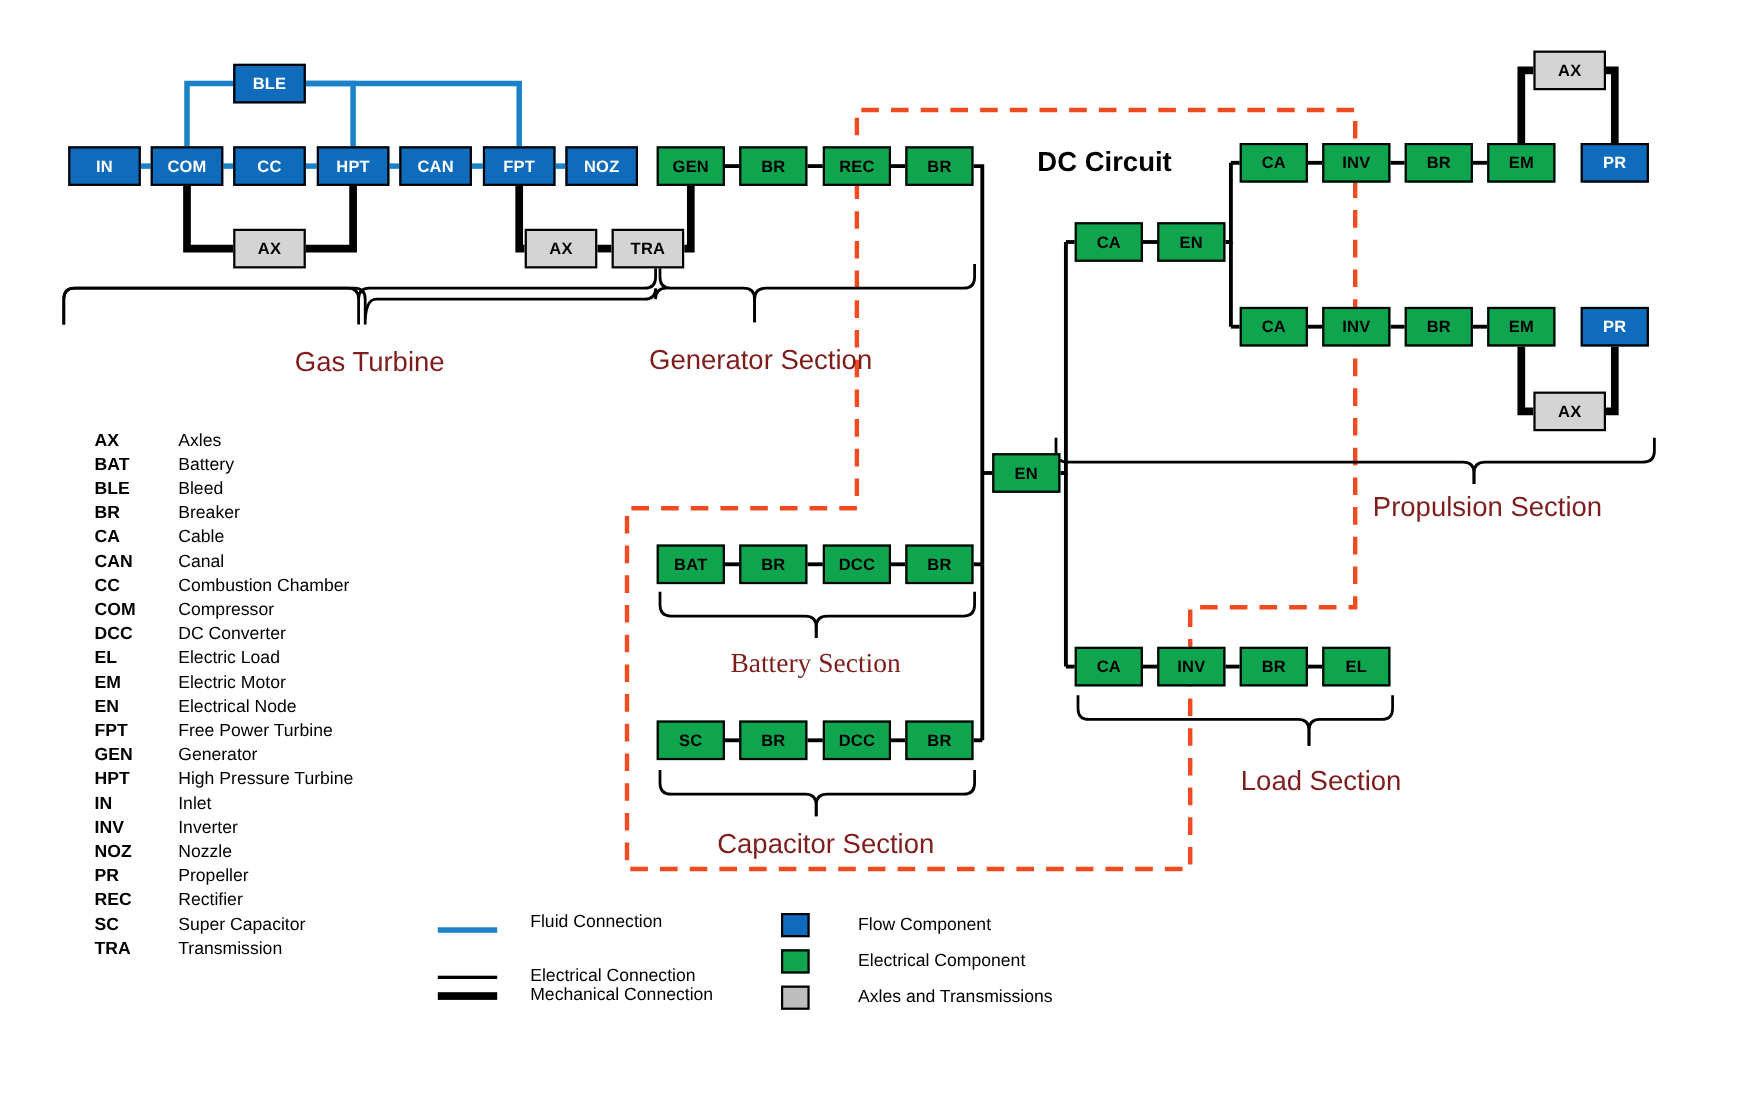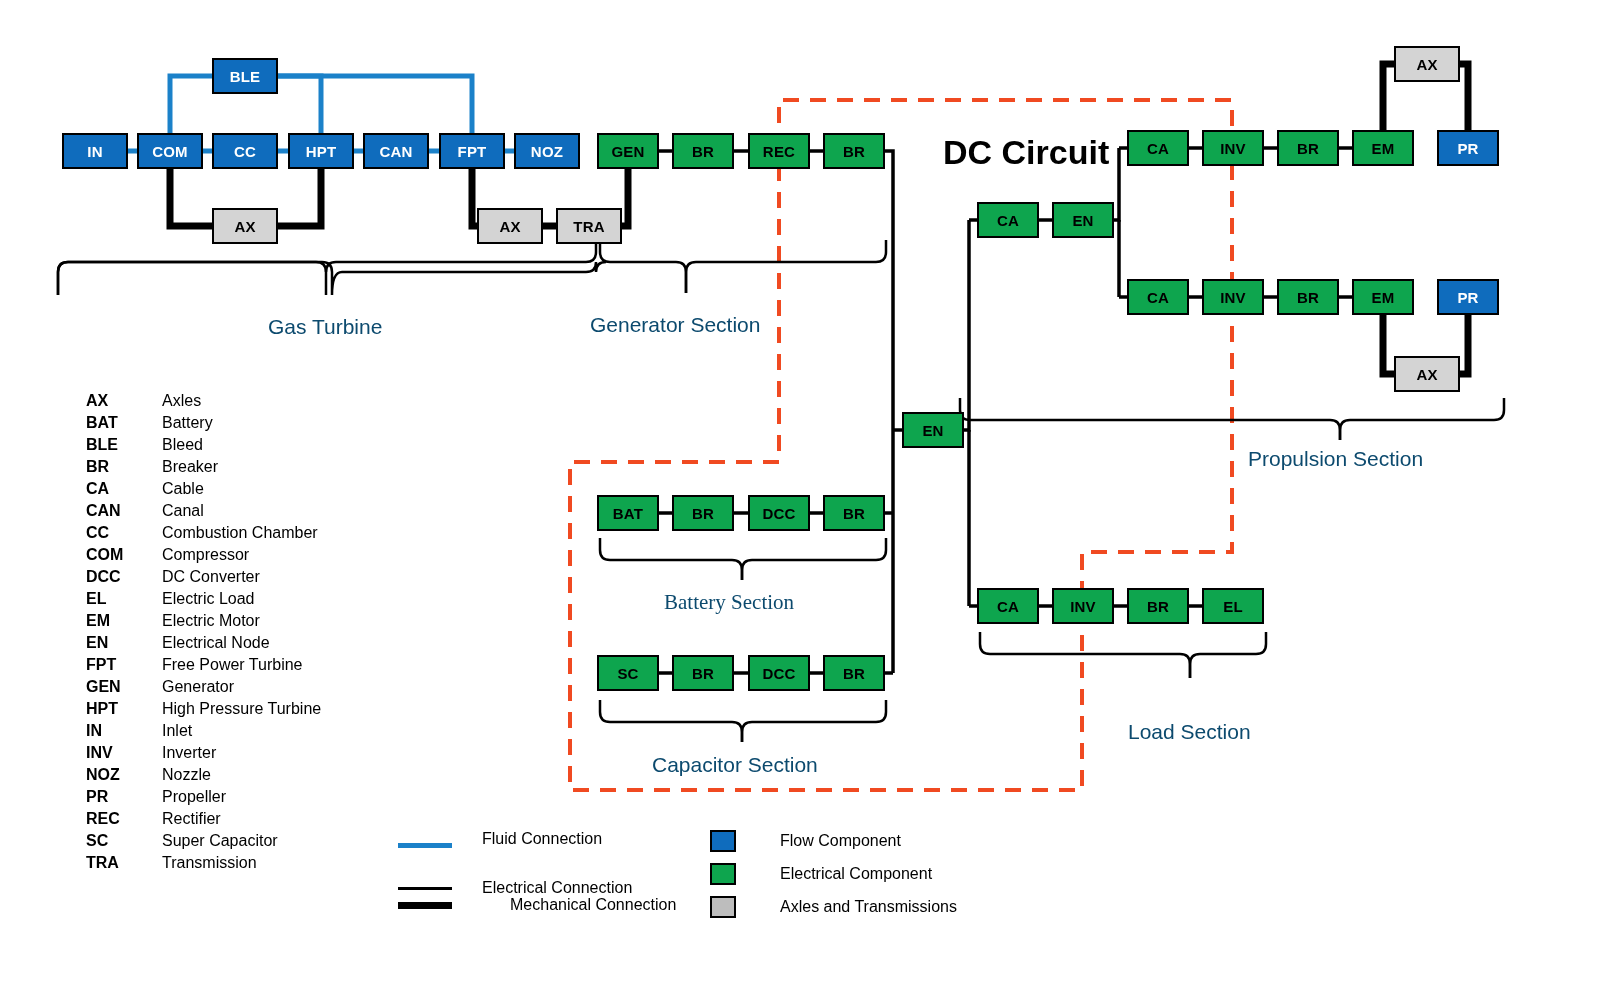--- a/index.html
+++ b/index.html
@@ -16,7 +16,7 @@
   .mech{background:#d4d4d4;color:#000000;}
 
   .seclabel{position:absolute;font-size:21px;color:#0c4a6e;white-space:nowrap;}
-  .dctitle{position:absolute;font-size:34px;font-weight:bold;white-space:nowrap;}
+  .dctitle{position:absolute;font-size:25px;font-weight:bold;white-space:nowrap;}
 
   
   #legend{position:absolute;left:86px;top:390px;width:320px;}

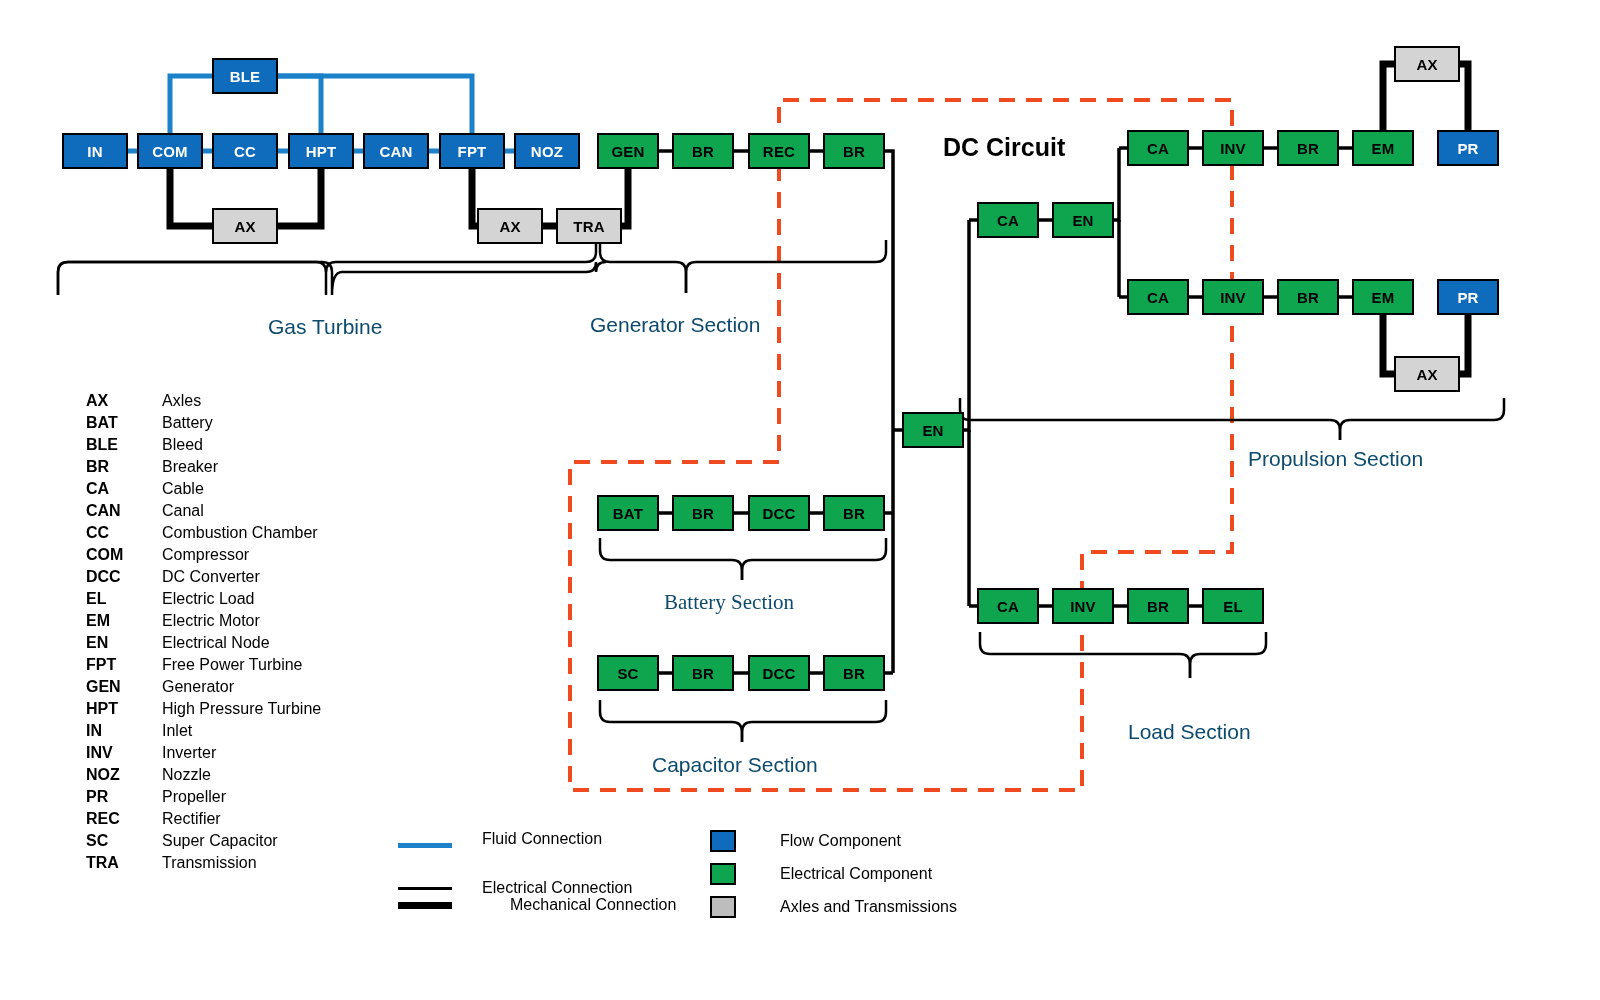--- a/index.html
+++ b/index.html
@@ -15,7 +15,7 @@
   .elec{background:#0ea54e;color:#000000;}
   .mech{background:#d4d4d4;color:#000000;}
 
-  .seclabel{position:absolute;font-size:21px;color:#0c4a6e;white-space:nowrap;}
+  .seclabel{position:absolute;font-size:25px;color:#7f1d1d;white-space:nowrap;}
   .dctitle{position:absolute;font-size:25px;font-weight:bold;white-space:nowrap;}
 
   

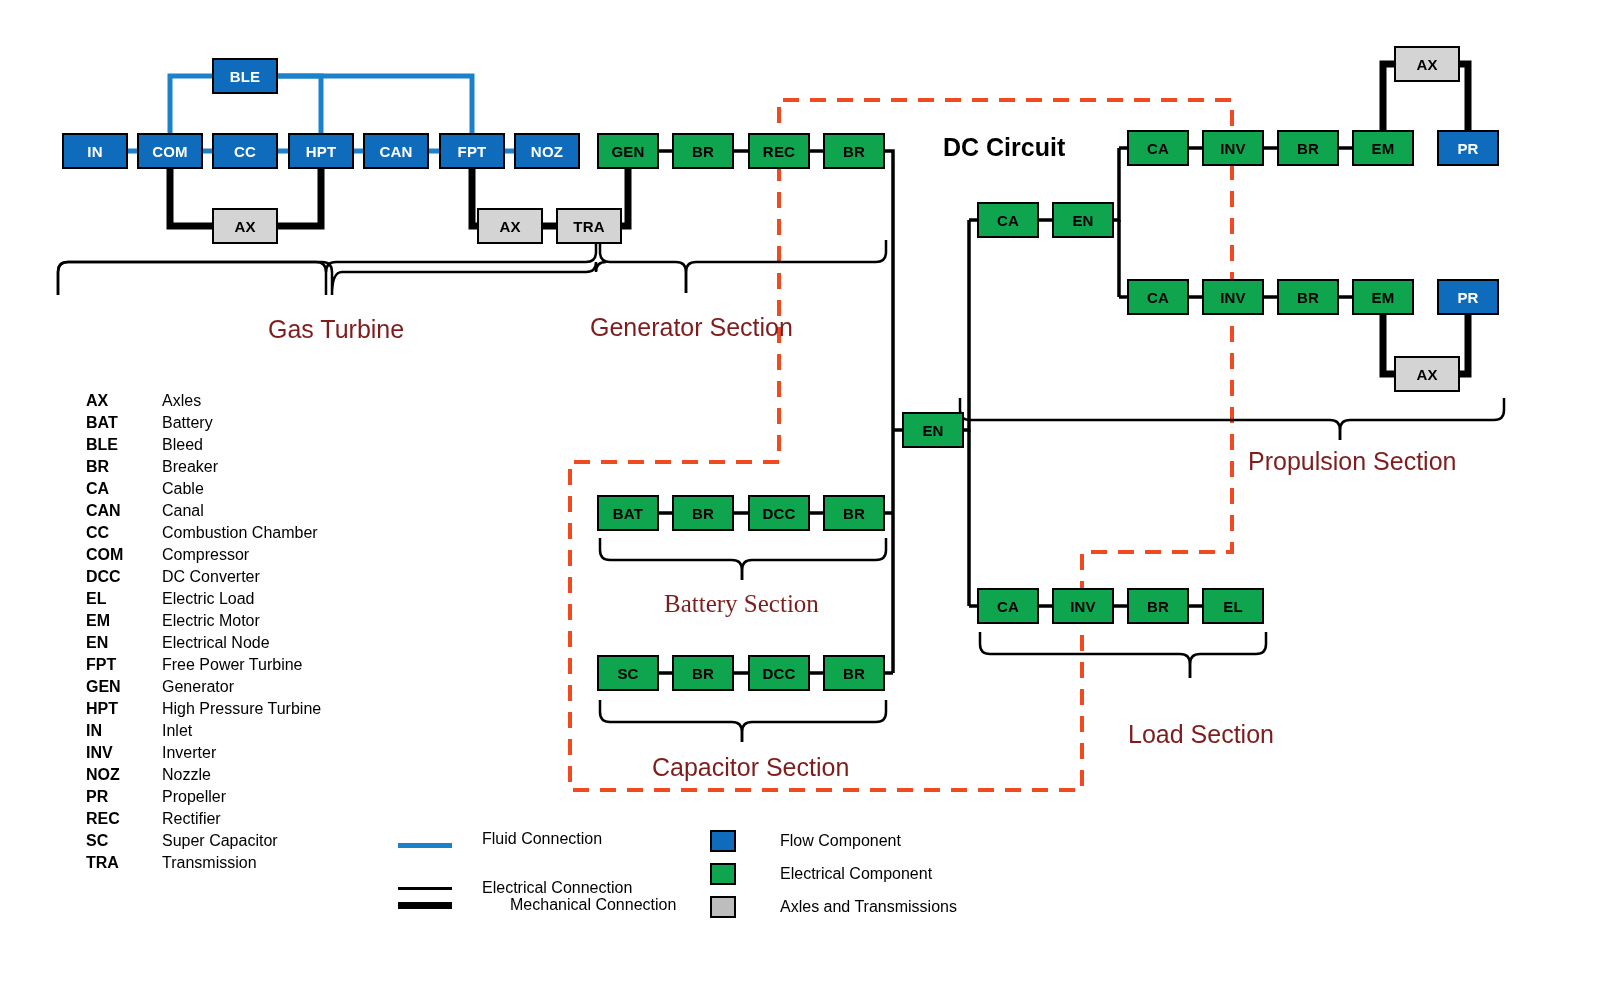--- a/index.html
+++ b/index.html
@@ -198,7 +198,7 @@
       <div class="seclabel" style="left: 590px; top: 313px;">Generator Section</div>
       <div class="seclabel" style="left: 1248px; top: 447px;">Propulsion Section</div>
       <div class="seclabel" style="left: 664px; top: 590px; font-family: Liberation Serif, serif;">Battery Section</div>
-      <div class="seclabel" style="left: 1128px; top: 720px; text-align: center;">Load Section</div>
+      <div class="seclabel" style="left: 1128px; top: 696px; text-align: center;">Load Section</div>
       <div class="seclabel" style="left: 652px; top: 753px;">Capacitor Section</div>
     </div>
 

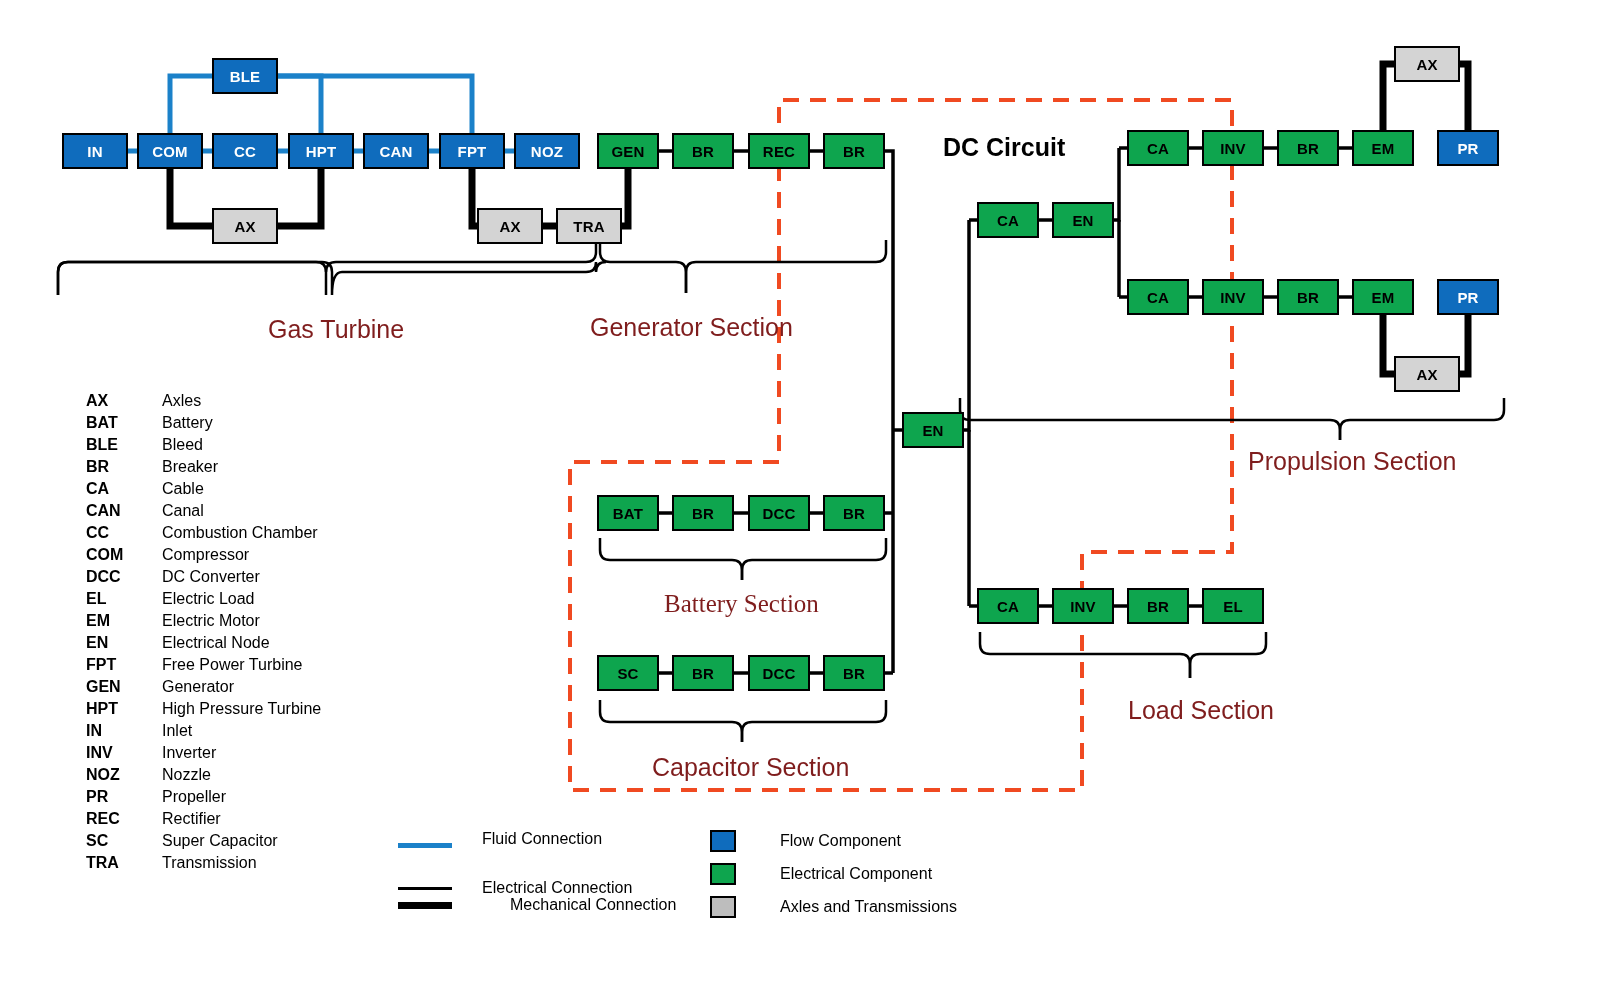--- a/index.html
+++ b/index.html
@@ -310,7 +310,7 @@
         </div>
         <div>Electrical Connection</div>
       </div>
-      <div class="l2row" style="left: 0px; top: 66px; gap: 28px;">
+      <div class="l2row" style="left: 0px; top: 66px;">
         <div class="l2sw">
           <div class="swline" style="height: 7px; background: rgb(0, 0, 0);"></div>
         </div>

